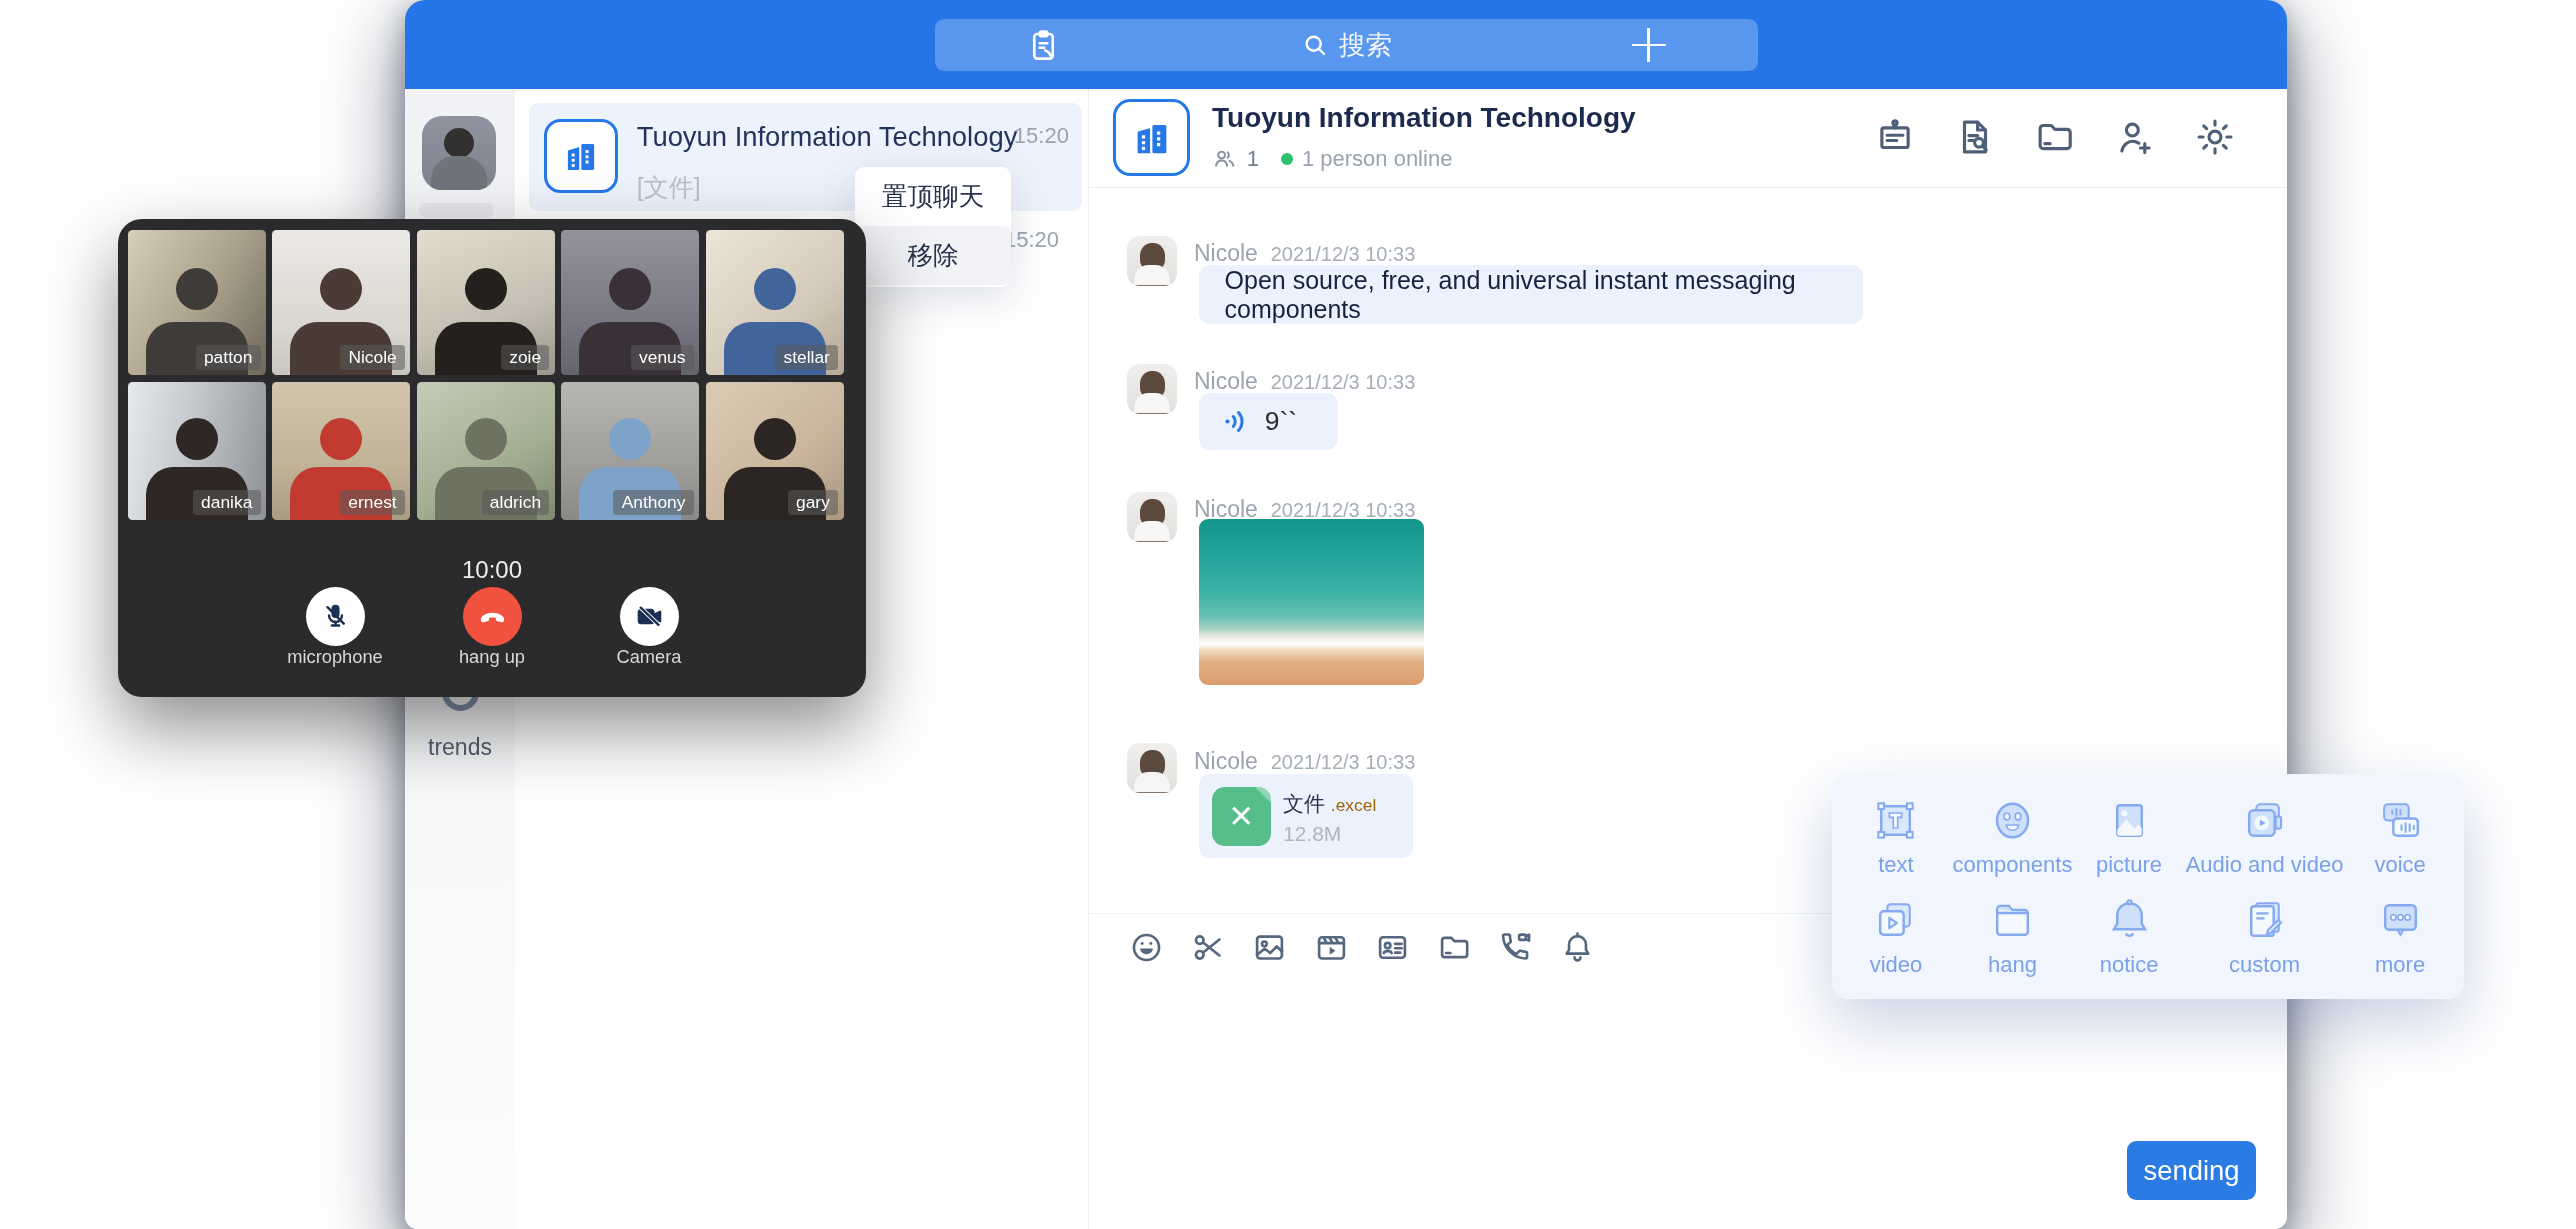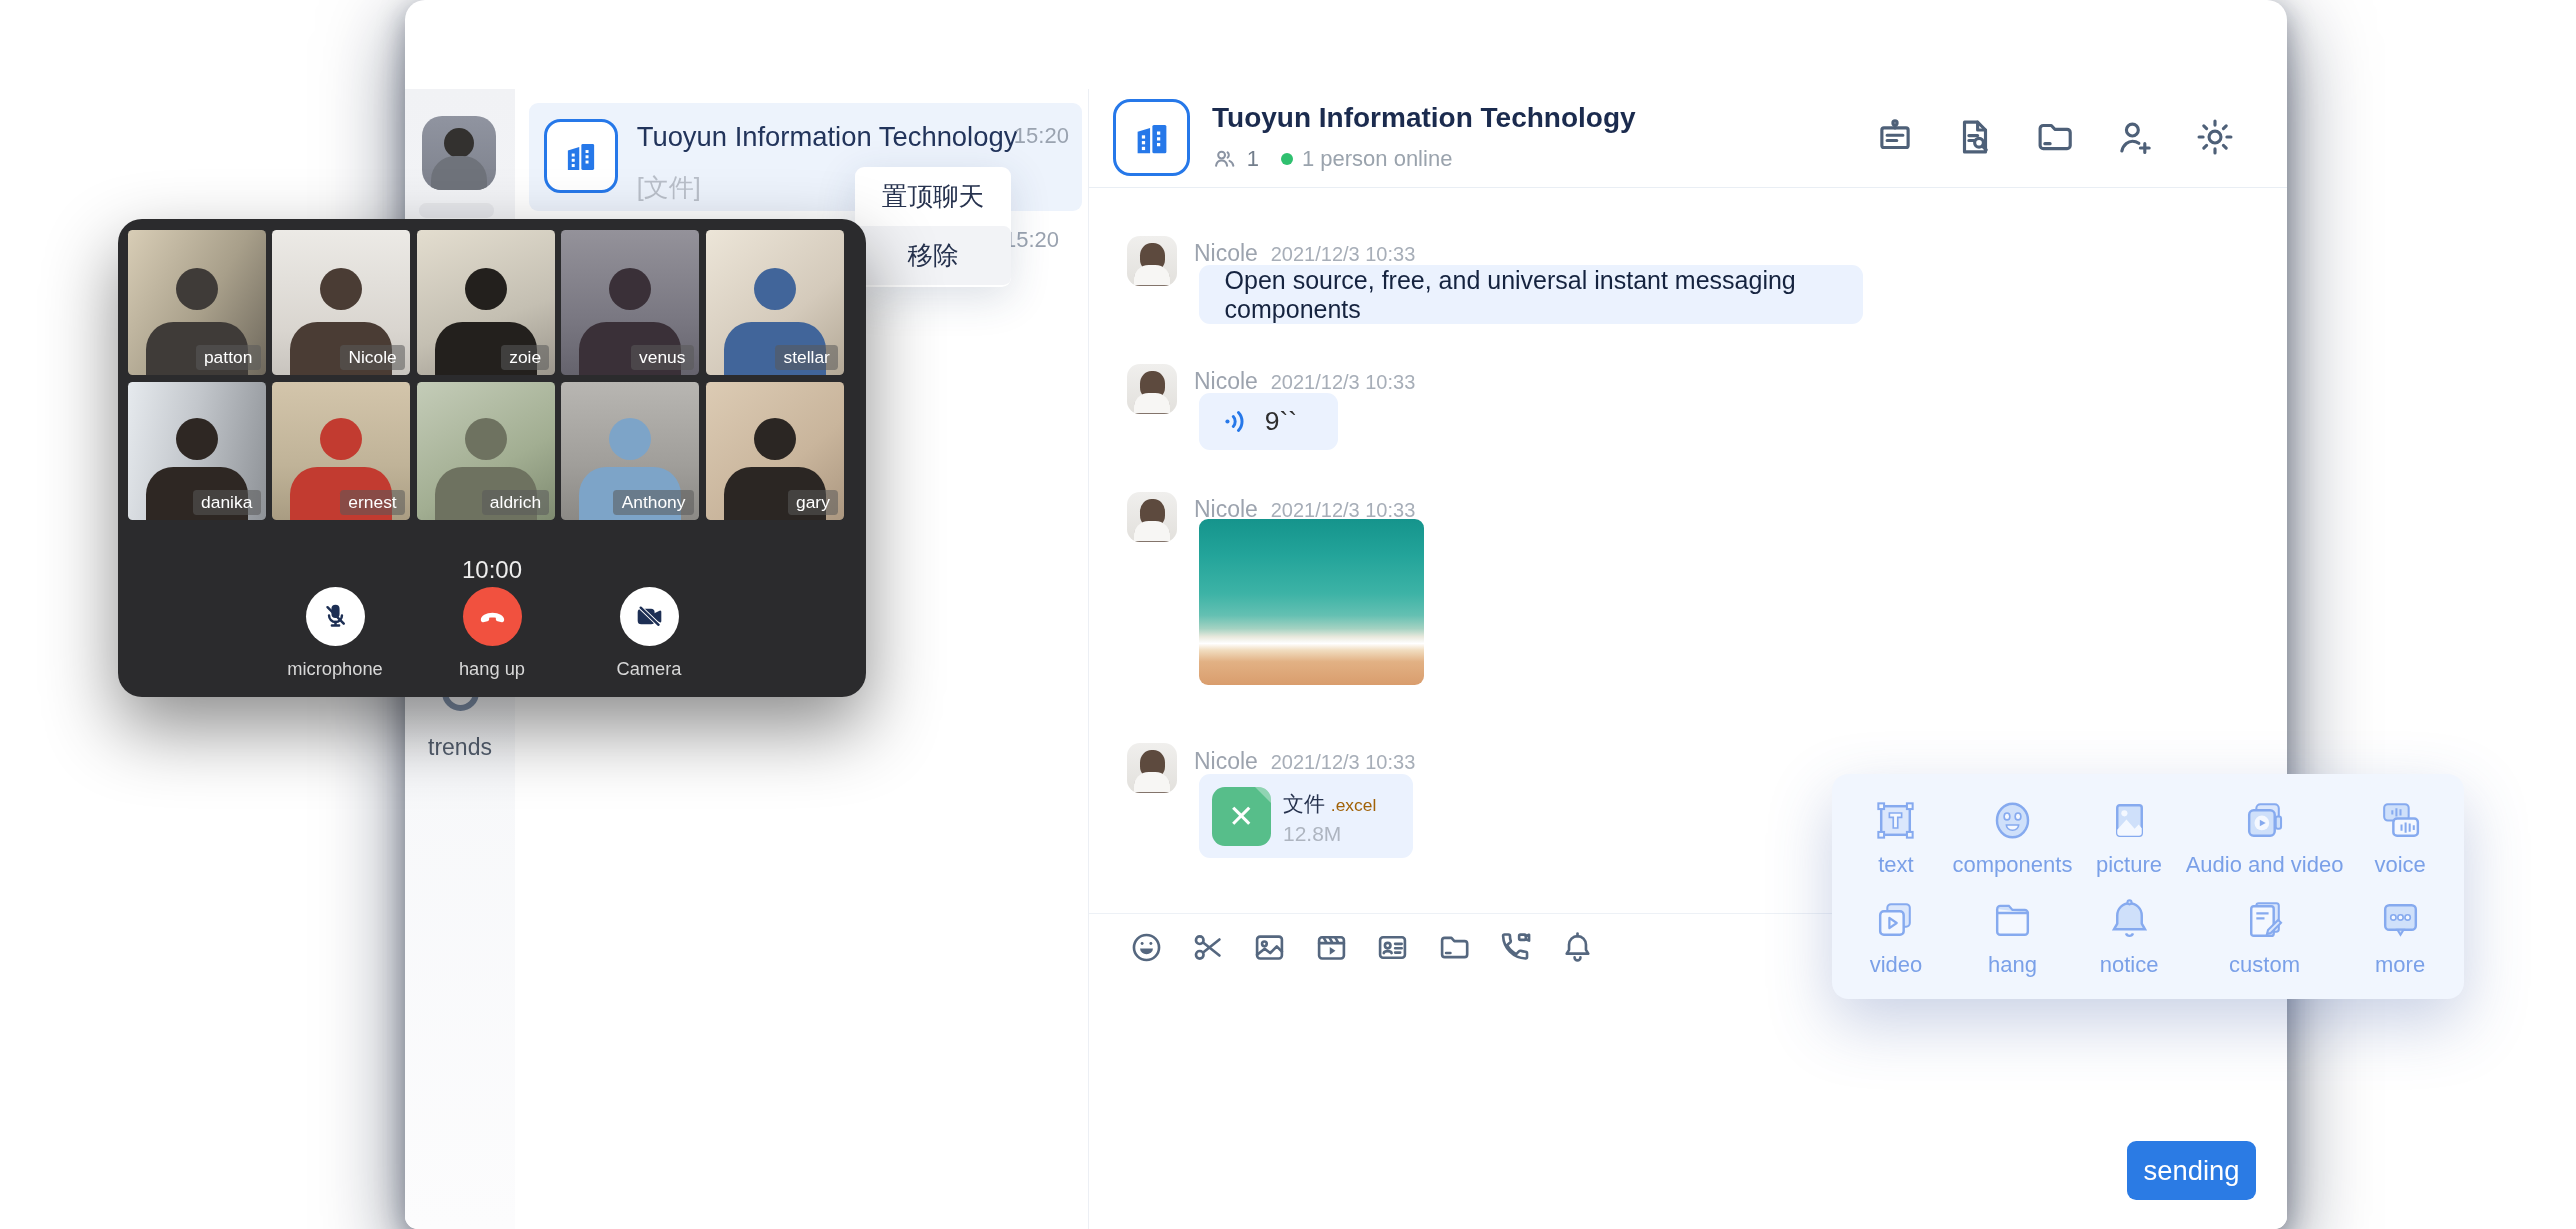--- a/index.html
+++ b/index.html
@@ -116,6 +116,26 @@
 
 <div class="app-window">
 
+  <div class="topbar">
+    <div class="search-pill">
+      <span class="left-ic">
+        <svg width="37" height="37" viewBox="0 0 24 24" fill="none" stroke="#fff" stroke-width="1.7" stroke-linecap="round" stroke-linejoin="round">
+          <rect x="6" y="4.5" width="12" height="16" rx="2"></rect>
+            <rect x="9.5" y="3" width="5" height="3" rx="1.2"></rect>
+          <path d="M9.5 10.5h5 M9.5 13.5h3"></path>
+            <path d="M13.2 15.2c1.6.5 2.9 1.8 3.4 3.4"></path>
+        </svg>
+      </span>
+      <span class="search-center">
+        <svg width="29" height="29" viewBox="0 0 24 24" fill="none" stroke="#fff" stroke-width="2" stroke-linecap="round">
+          <circle cx="10.5" cy="10.5" r="5.8"></circle>
+            <path d="M14.8 14.8 19 19"></path>
+        </svg>
+        <span>搜索</span>
+      </span>
+      <span class="plus-ic"></span>
+    </div>
+  </div>
 
   <div class="mini-sidebar">
     <div class="me-avatar"></div>

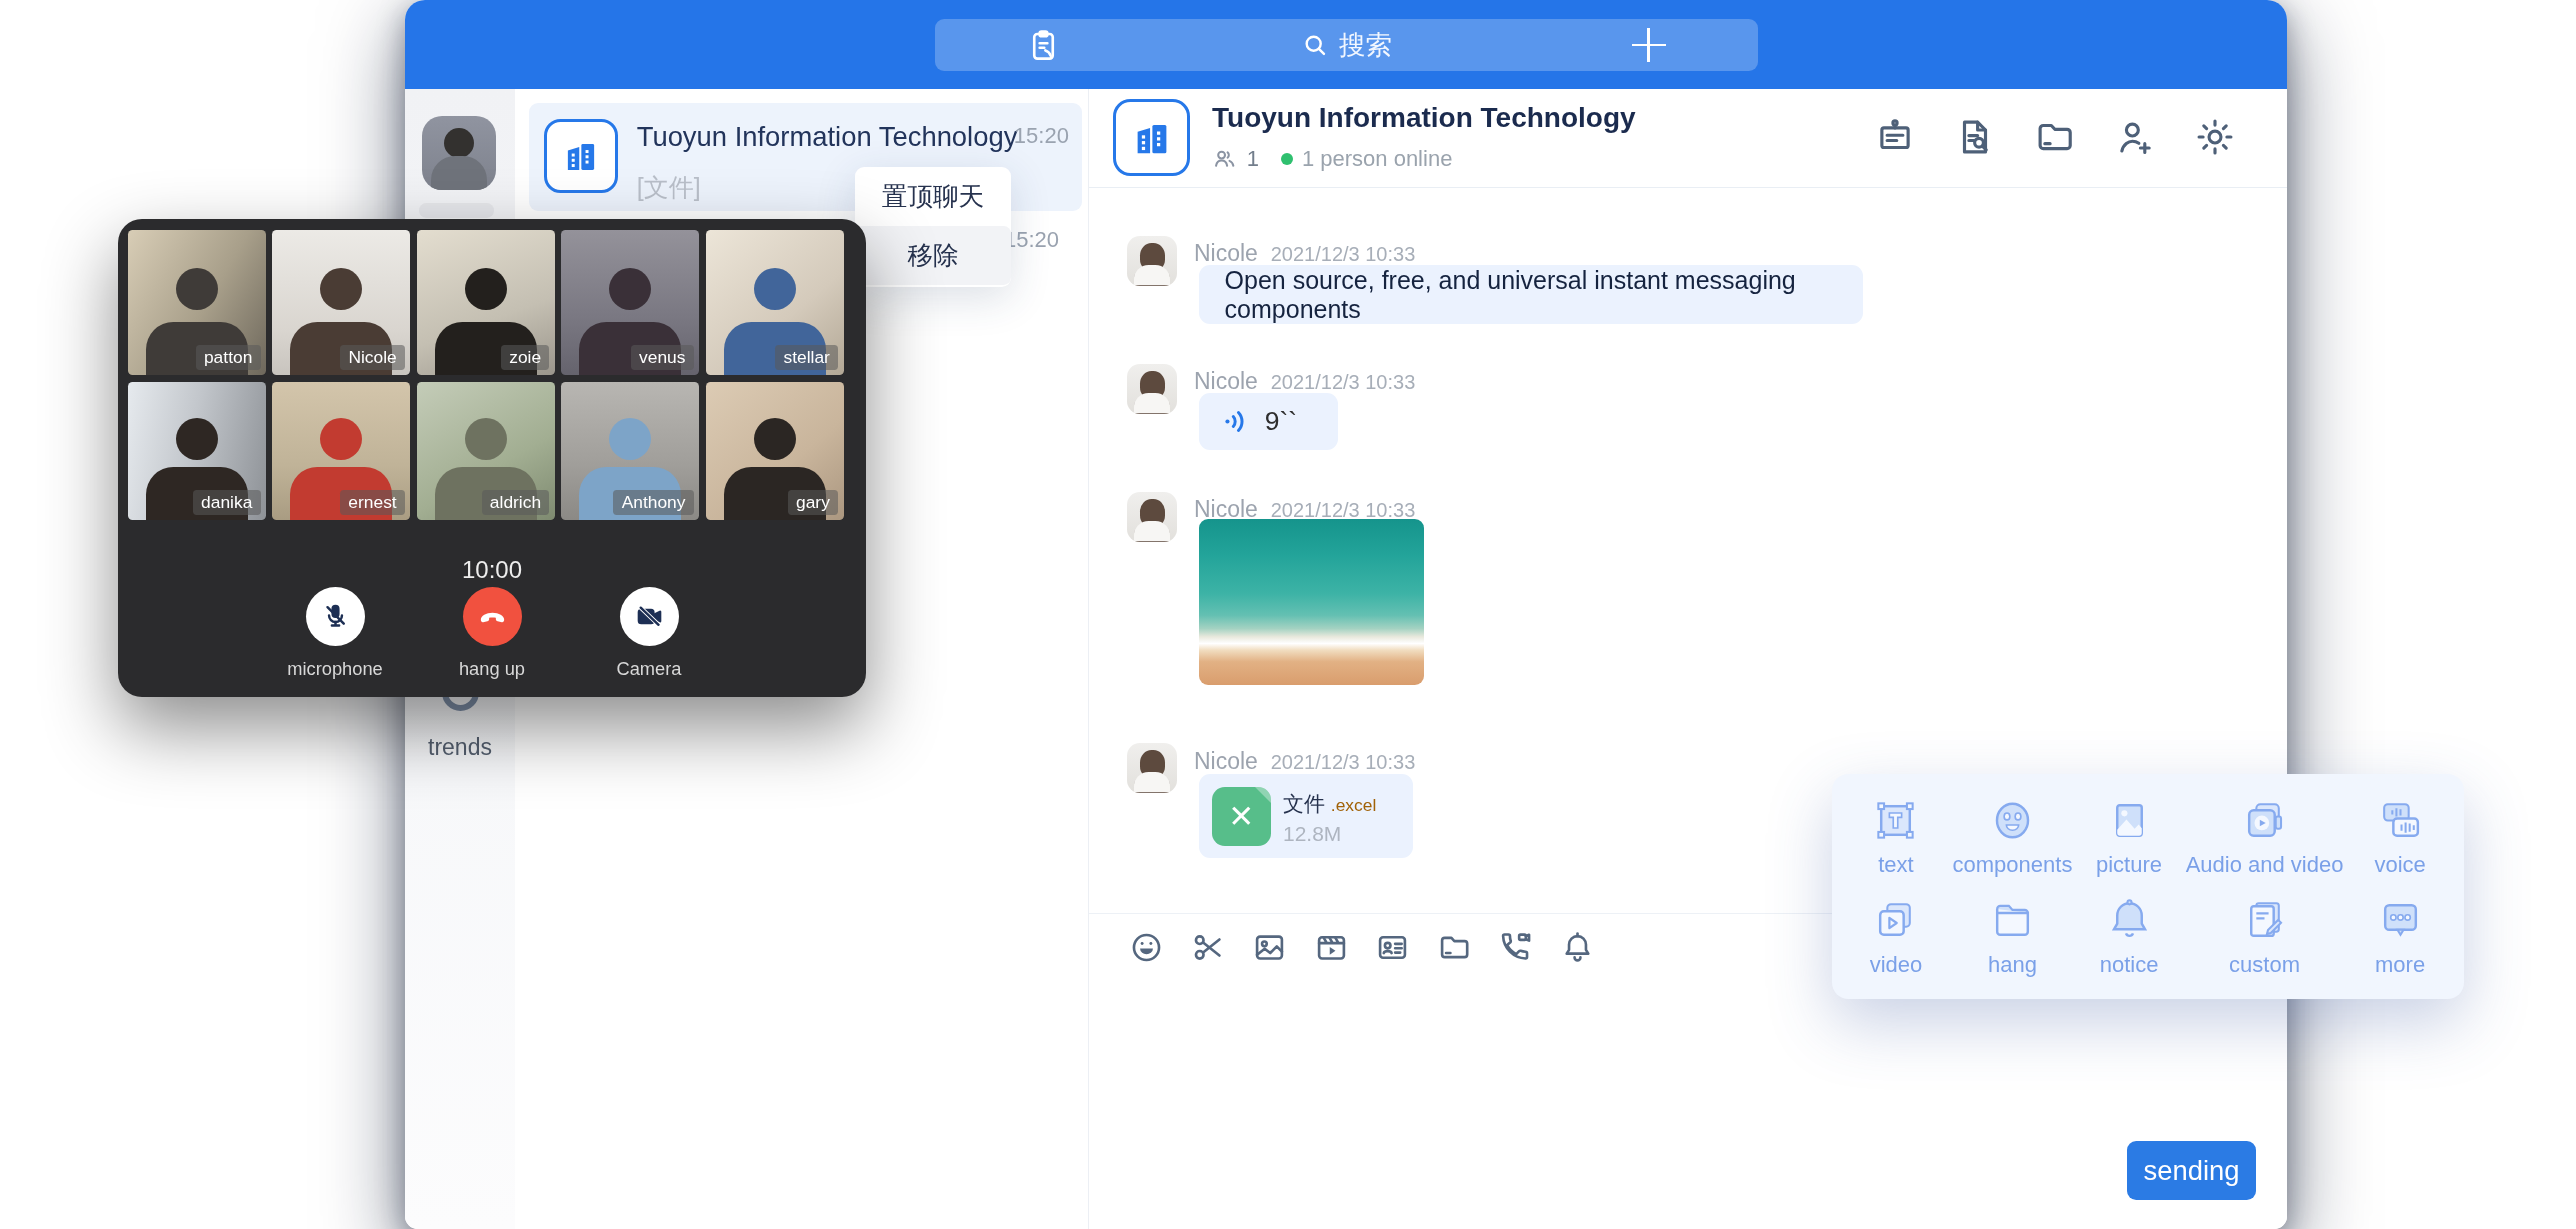--- a/index.html
+++ b/index.html
@@ -104,7 +104,7 @@
   .tile .nm { position:absolute; right:5.5px; bottom:5.5px; z-index:2; font-size:17.4px; color:#fff; background:rgba(90,90,90,.55); padding:1.8px 8.2px; border-radius:3.7px; }
   .call-timer { position:absolute; left:0; right:0; top:337px; text-align:center; font-size:24px; color:#EDEDED; }
   .call-controls { position:absolute; left:0; right:0; top:368px; display:flex; justify-content:center; gap:49px; }
-  .ctl { width:108px; display:flex; flex-direction:column; align-items:center; gap:12px; }
+  .ctl { width:108px; display:flex; flex-direction:column; align-items:center; gap:0; }
   .ctl-circle { width:59px; height:59px; border-radius:50%; background:#fff; display:flex; align-items:center; justify-content:center; color:#1D2F54; }
   .ctl-circle.red { background:#F1513F; color:#fff; }
   .ctl-label { font-size:18.3px; color:#D8D8D8; white-space:nowrap; }

